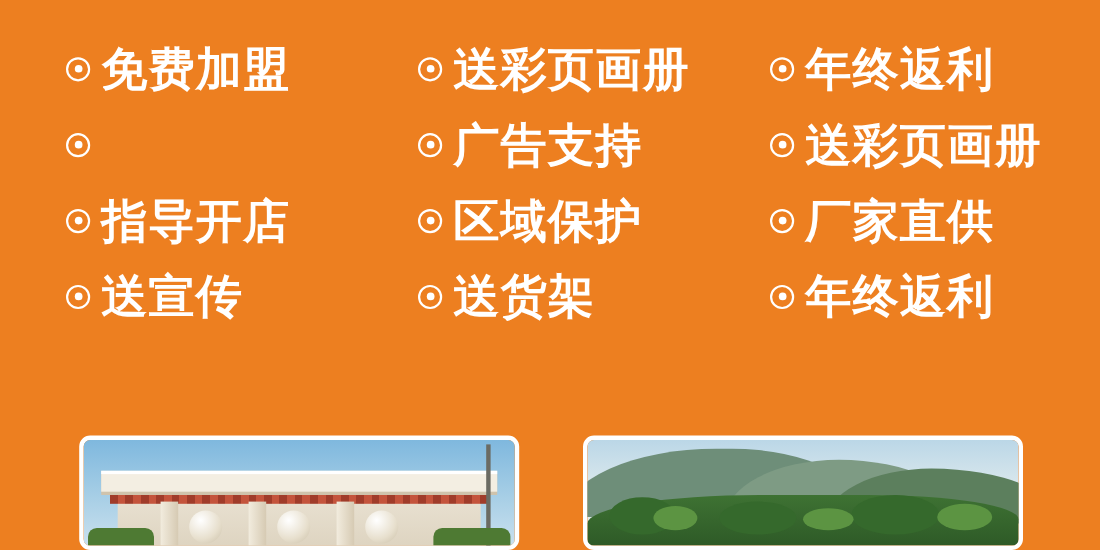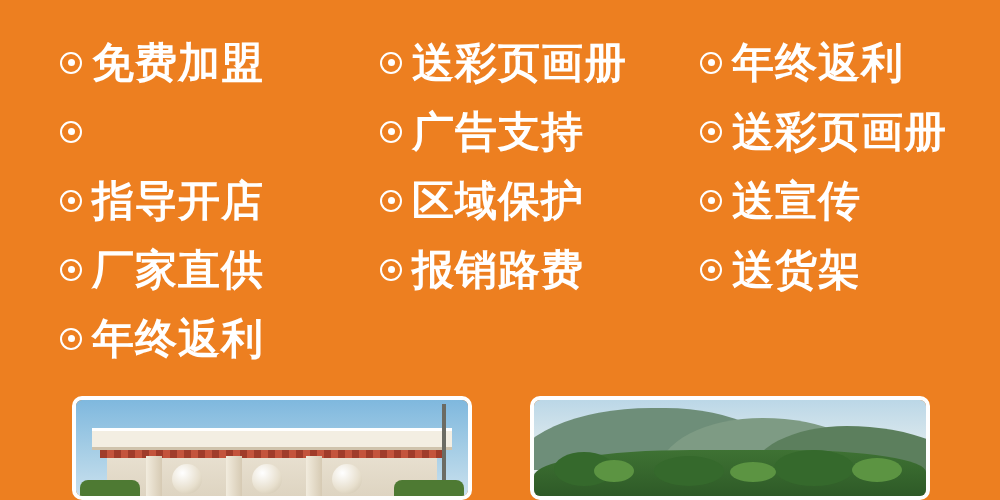--- a/index.html
+++ b/index.html
@@ -248,11 +248,11 @@
 
     <div class="benefit-item">
       <span class="bullet-icon"></span>
+      <span class="benefit-label">厂家直供</span>
+    </div>
+    <div class="benefit-item">
+      <span class="bullet-icon"></span>
       <span class="benefit-label">送宣传</span>
-    </div>
-    <div class="benefit-item">
-      <span class="bullet-icon"></span>
-      <span class="benefit-label">厂家直供</span>
     </div>
     <div class="benefit-item">
       <span class="bullet-icon"></span>

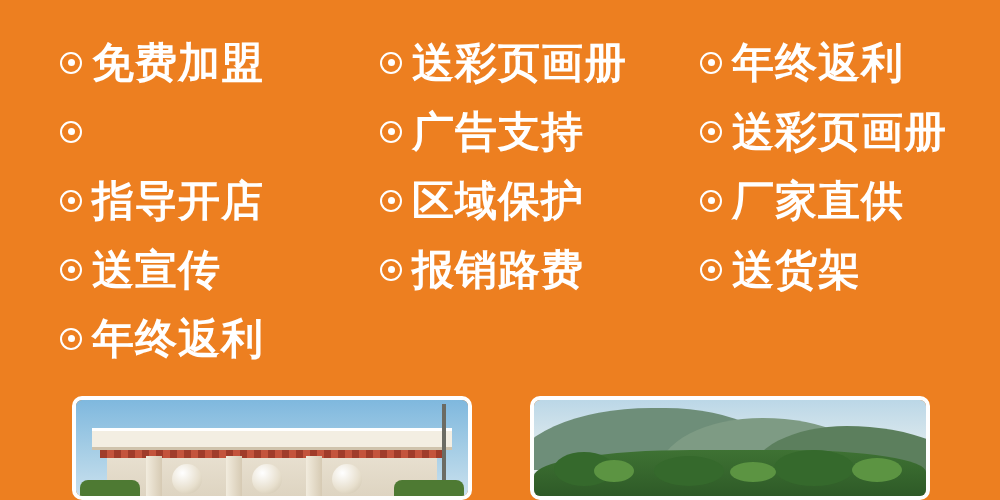--- a/index.html
+++ b/index.html
@@ -253,10 +253,6 @@
     <div class="benefit-item">
       <span class="bullet-icon"></span>
       <span class="benefit-label">送宣传</span>
-    </div>
-    <div class="benefit-item">
-      <span class="bullet-icon"></span>
-      <span class="benefit-label">报销路费</span>
     </div>
 
     <div class="benefit-item">

